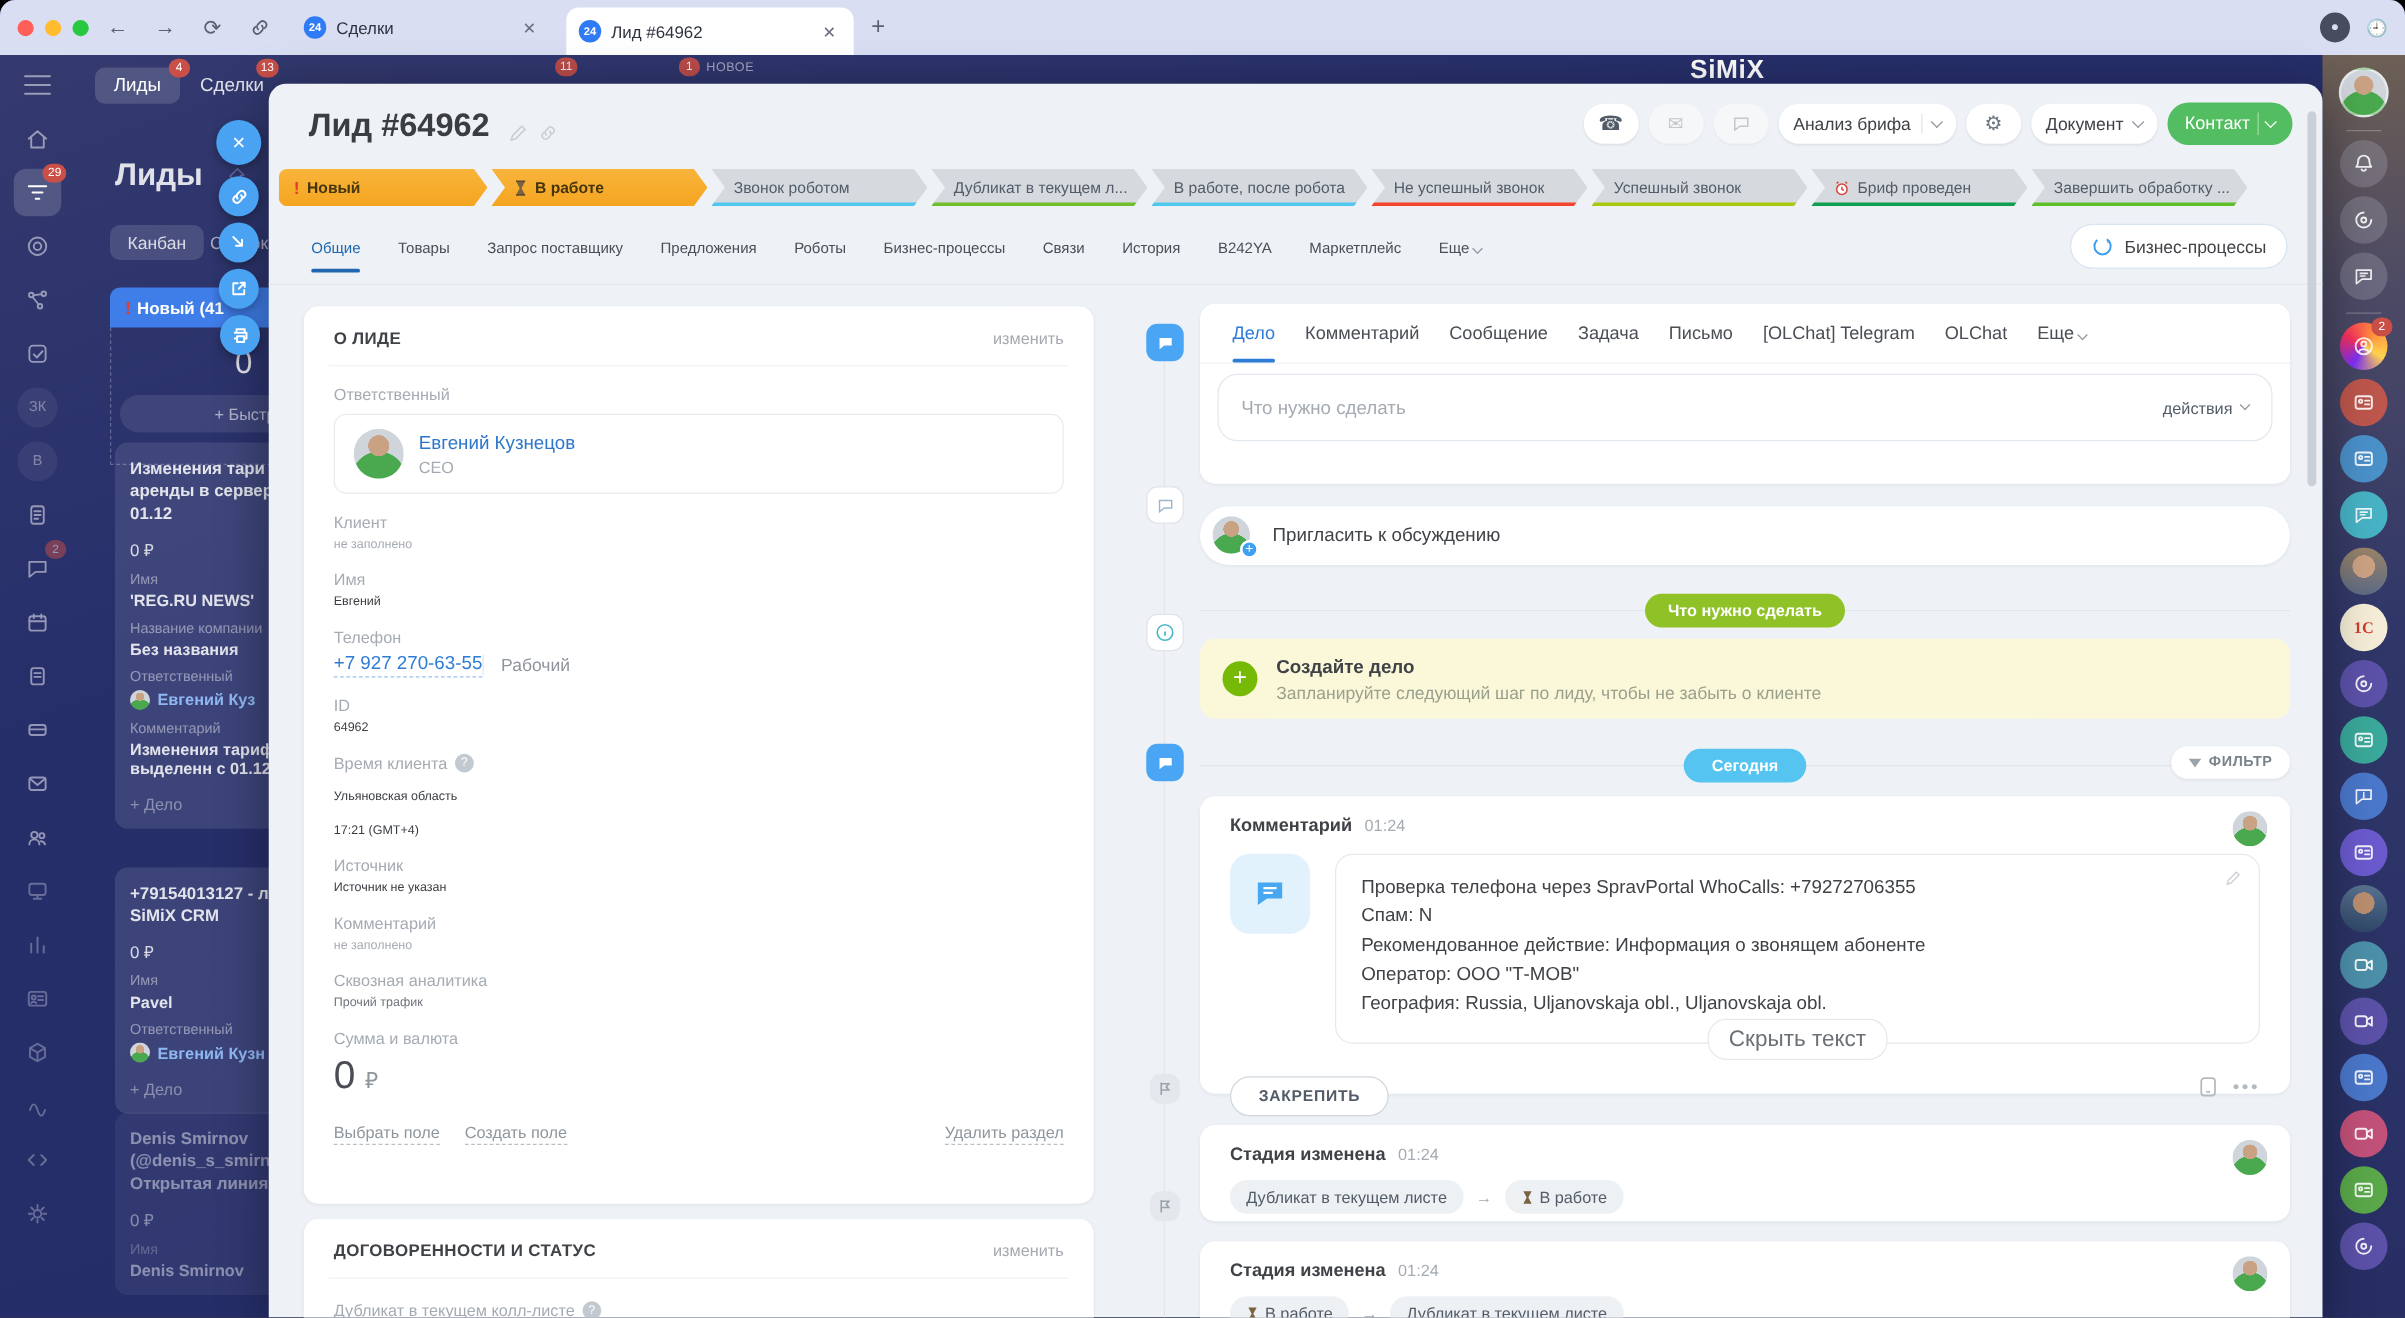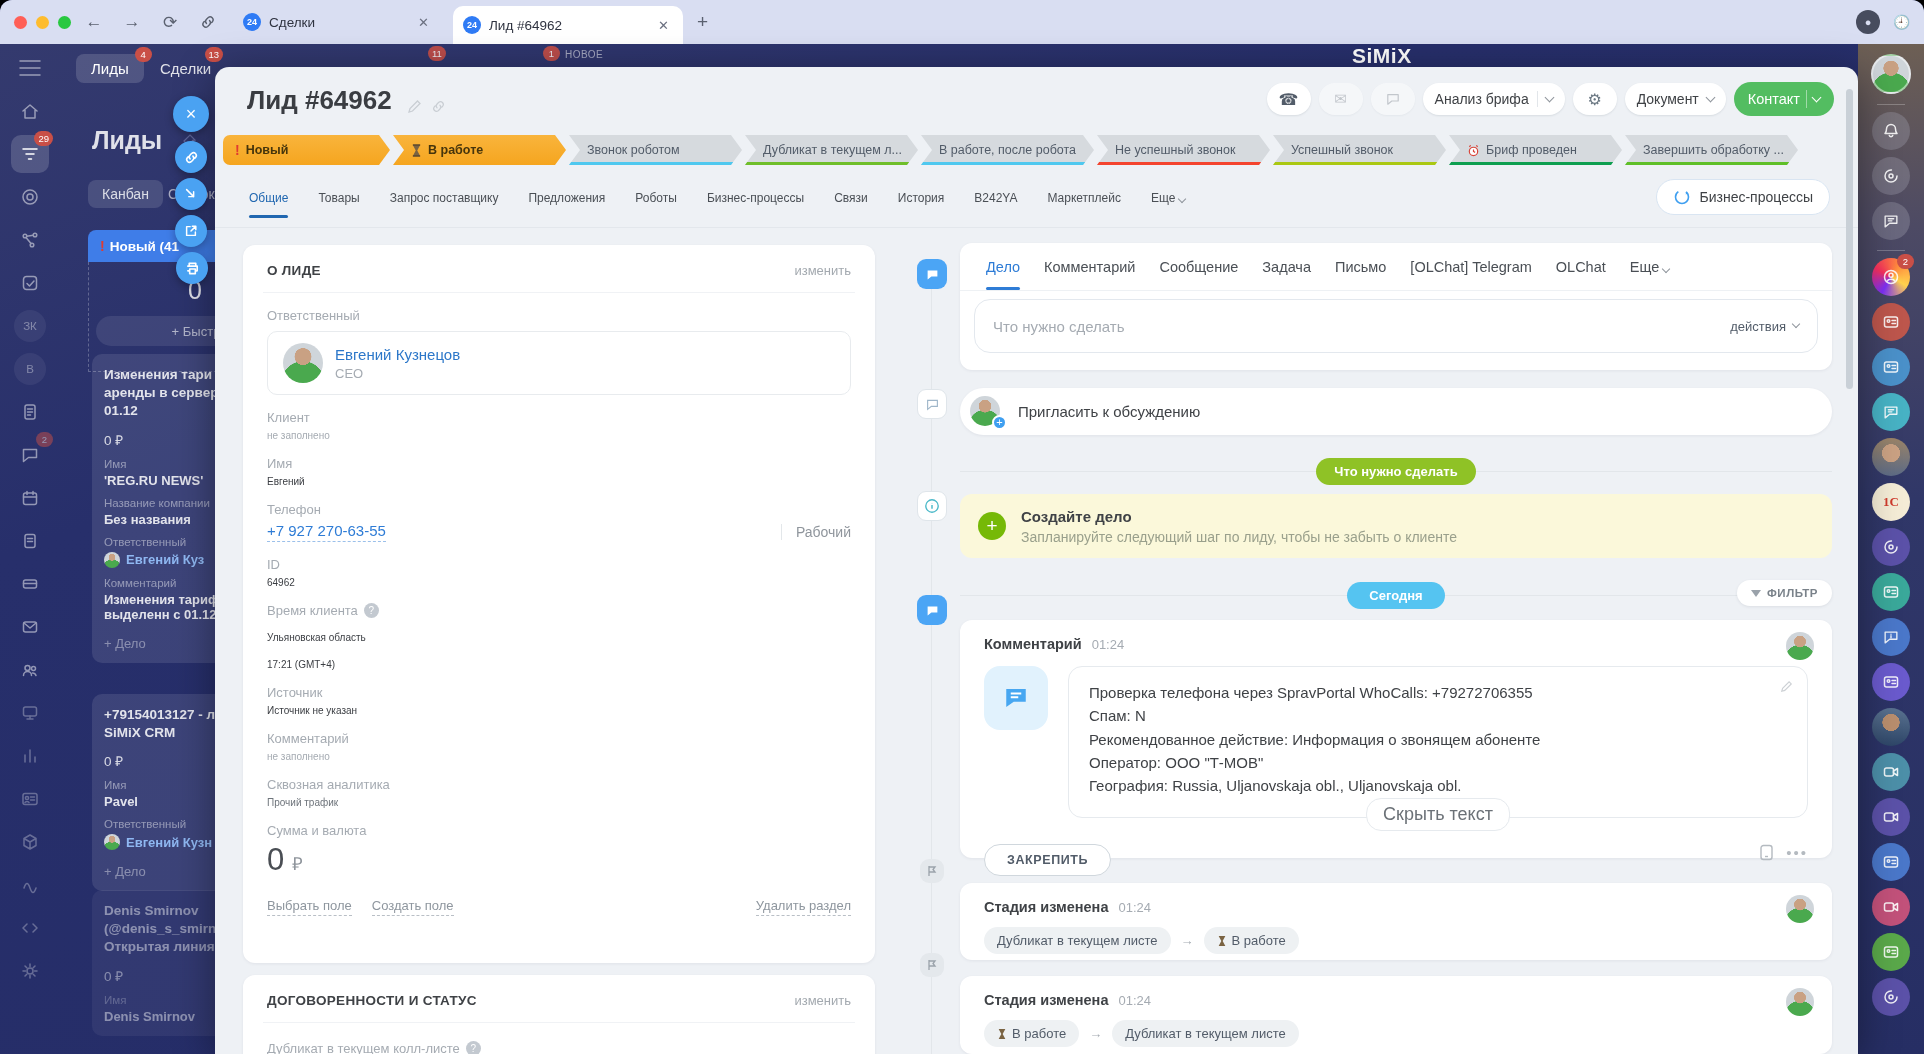--- a/index.html
+++ b/index.html
@@ -348,7 +348,7 @@
       <span>Сделки</span>
       <span class="rbadge">13</span>
     </div>
-    <span class="mini-badge" style="left:428px">11</span>
+    <span class="mini-badge" style="left:444px">11</span>
     <span class="mini-badge" style="left:543px">1</span>
     <span class="strip-new">НОВОЕ</span>
     <span class="brand">SiMiX</span>

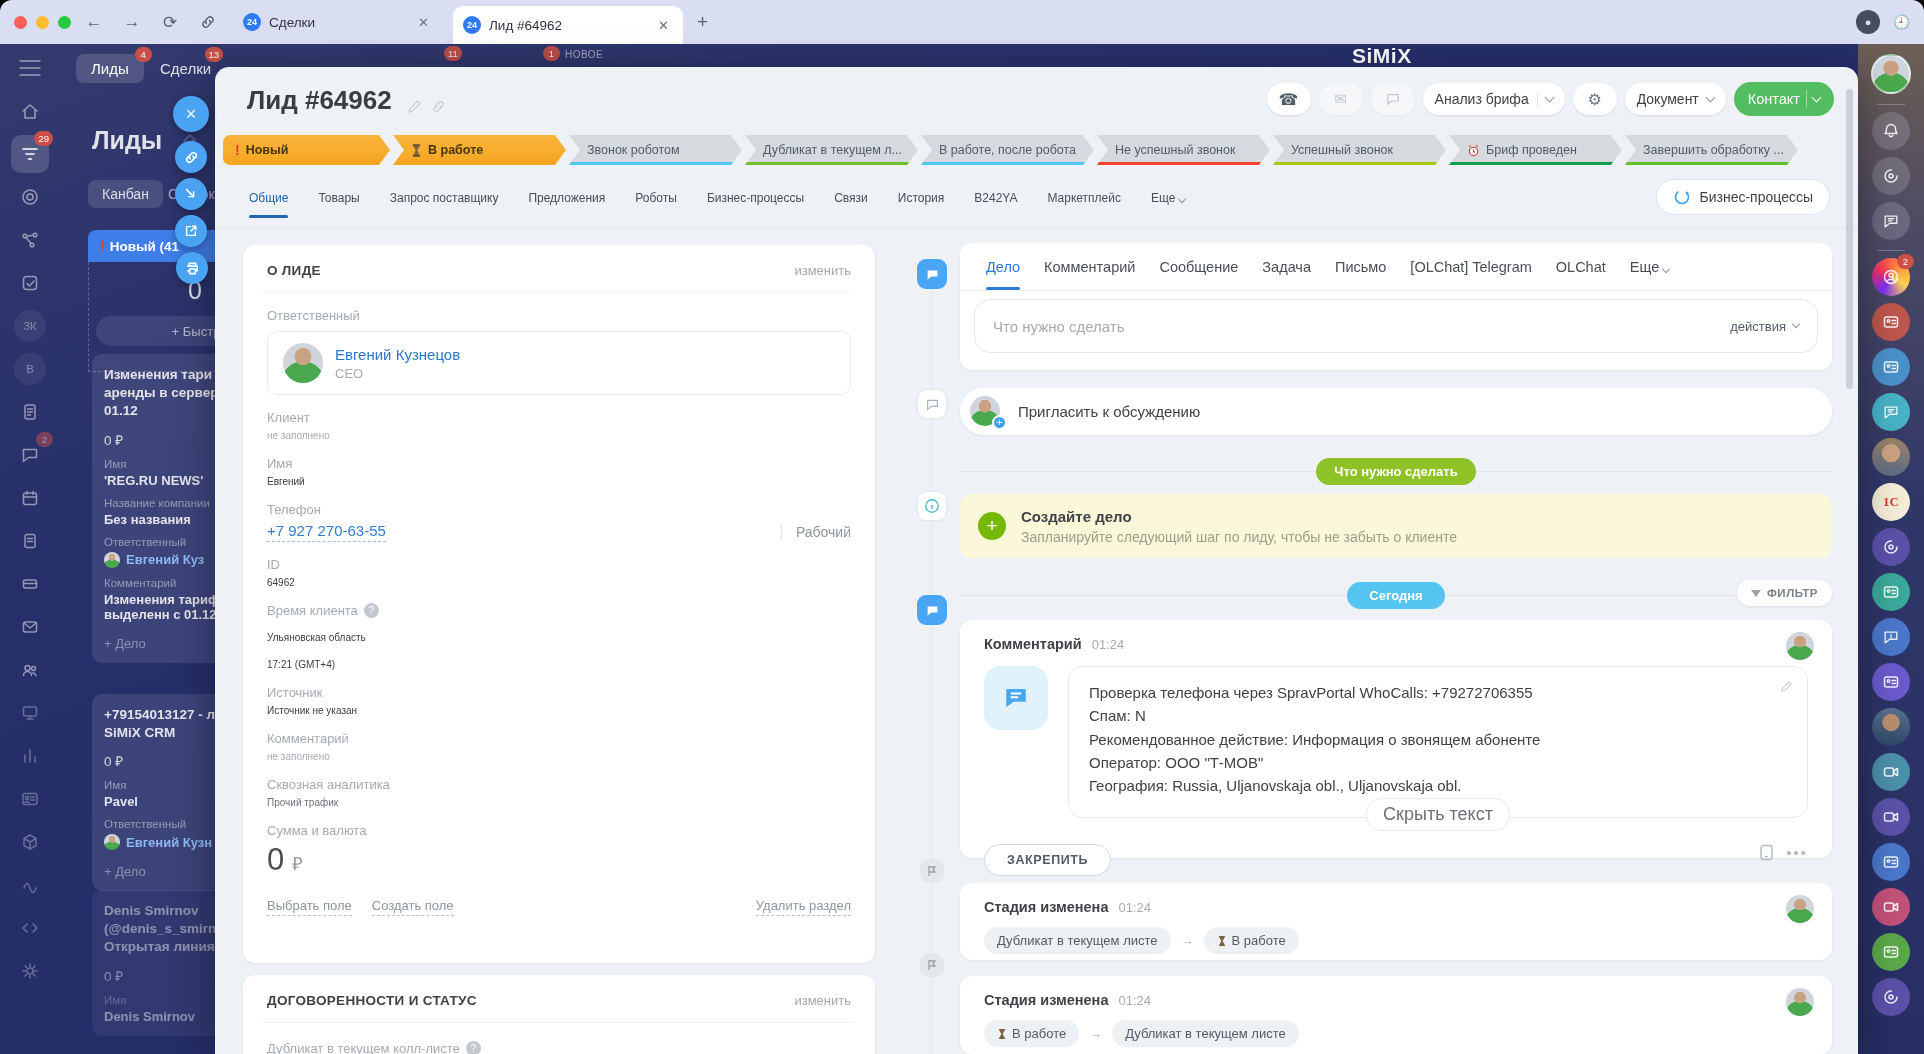--- a/index.html
+++ b/index.html
@@ -124,7 +124,7 @@
   .tmark.line { background:#fff; border:1px solid #dfe5ea; }
   .tmark.gray { background:#e4e8ec; width:24px; height:24px; left:705px; }
   .tl-col { position:absolute; left:745px; top:176px; right:26px; }
-  .tl-tabs-card { height:127px; }
+  .tl-tabs-card { height:144px; }
   .tl-tabs { display:flex; gap:24px; align-items:center; height:48px; padding:0 26px; font-size:14.5px; color:#4a4f55; border-bottom:1px solid #eef1f4; }
   .tl-tabs .tab { position:relative; }
   .tl-tabs .tab.on { color:#2e7cd6; }

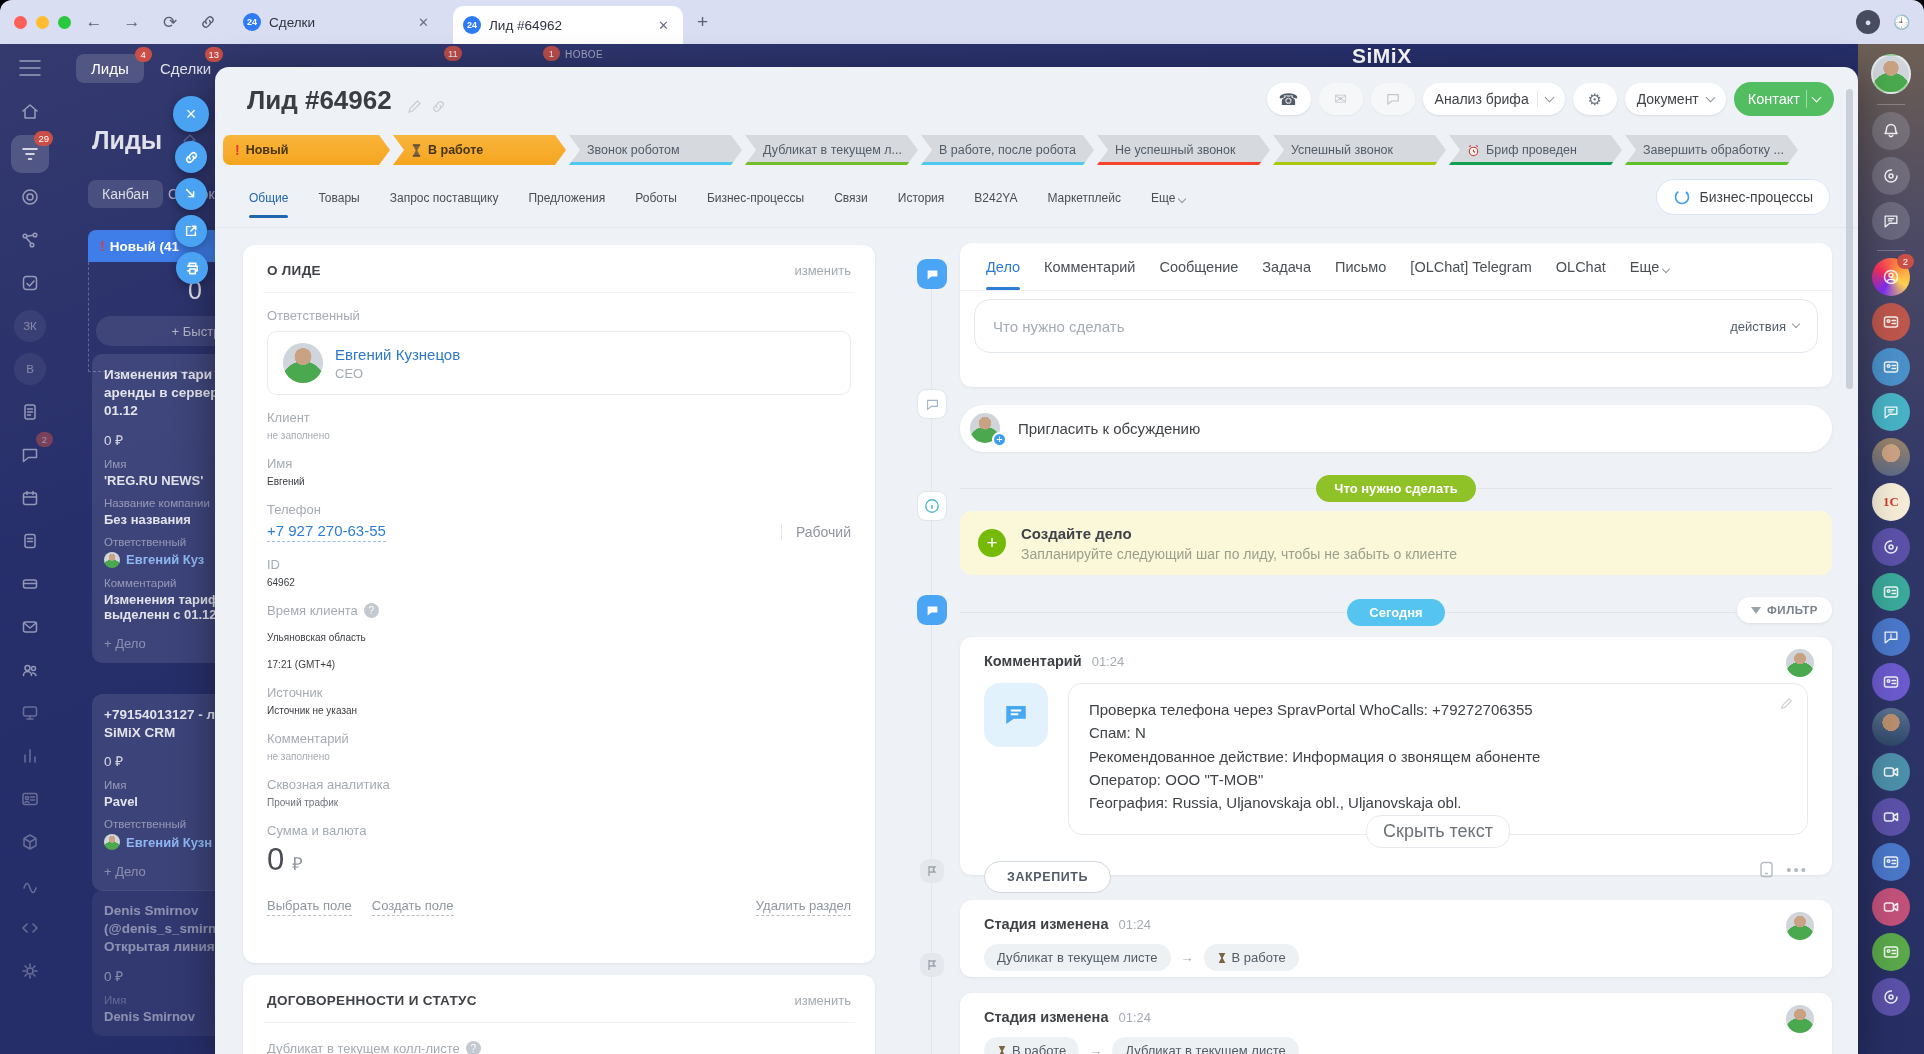--- a/index.html
+++ b/index.html
@@ -105,7 +105,7 @@
   .resp-card { margin-top:8px; border:1px solid #e8ebee; border-radius:10px; padding:11px 15px; display:flex; gap:12px; align-items:center; }
   .resp-name { color:#2c77c9; font-size:15px; }
   .resp-role { color:#a5abb2; font-size:13px; margin-top:3px; }
-  .phone-row { display:flex; justify-content:space-between; align-items:center; margin-top:5px; }
+  .phone-row { display:flex; align-items:center; margin-top:5px; }
   .phone-link { color:#2e7cd6; font-size:15px; border-bottom:1px dashed #9cc0ea; padding-bottom:2px; }
   .phone-type { color:#8f959c; font-size:14px; border-left:1px solid #e3e7ea; padding-left:14px; }
   .q { width:15px; height:15px; border-radius:50%; background:#c3c9d0; color:#fff; font-size:10px; display:inline-flex; align-items:center; justify-content:center; }

